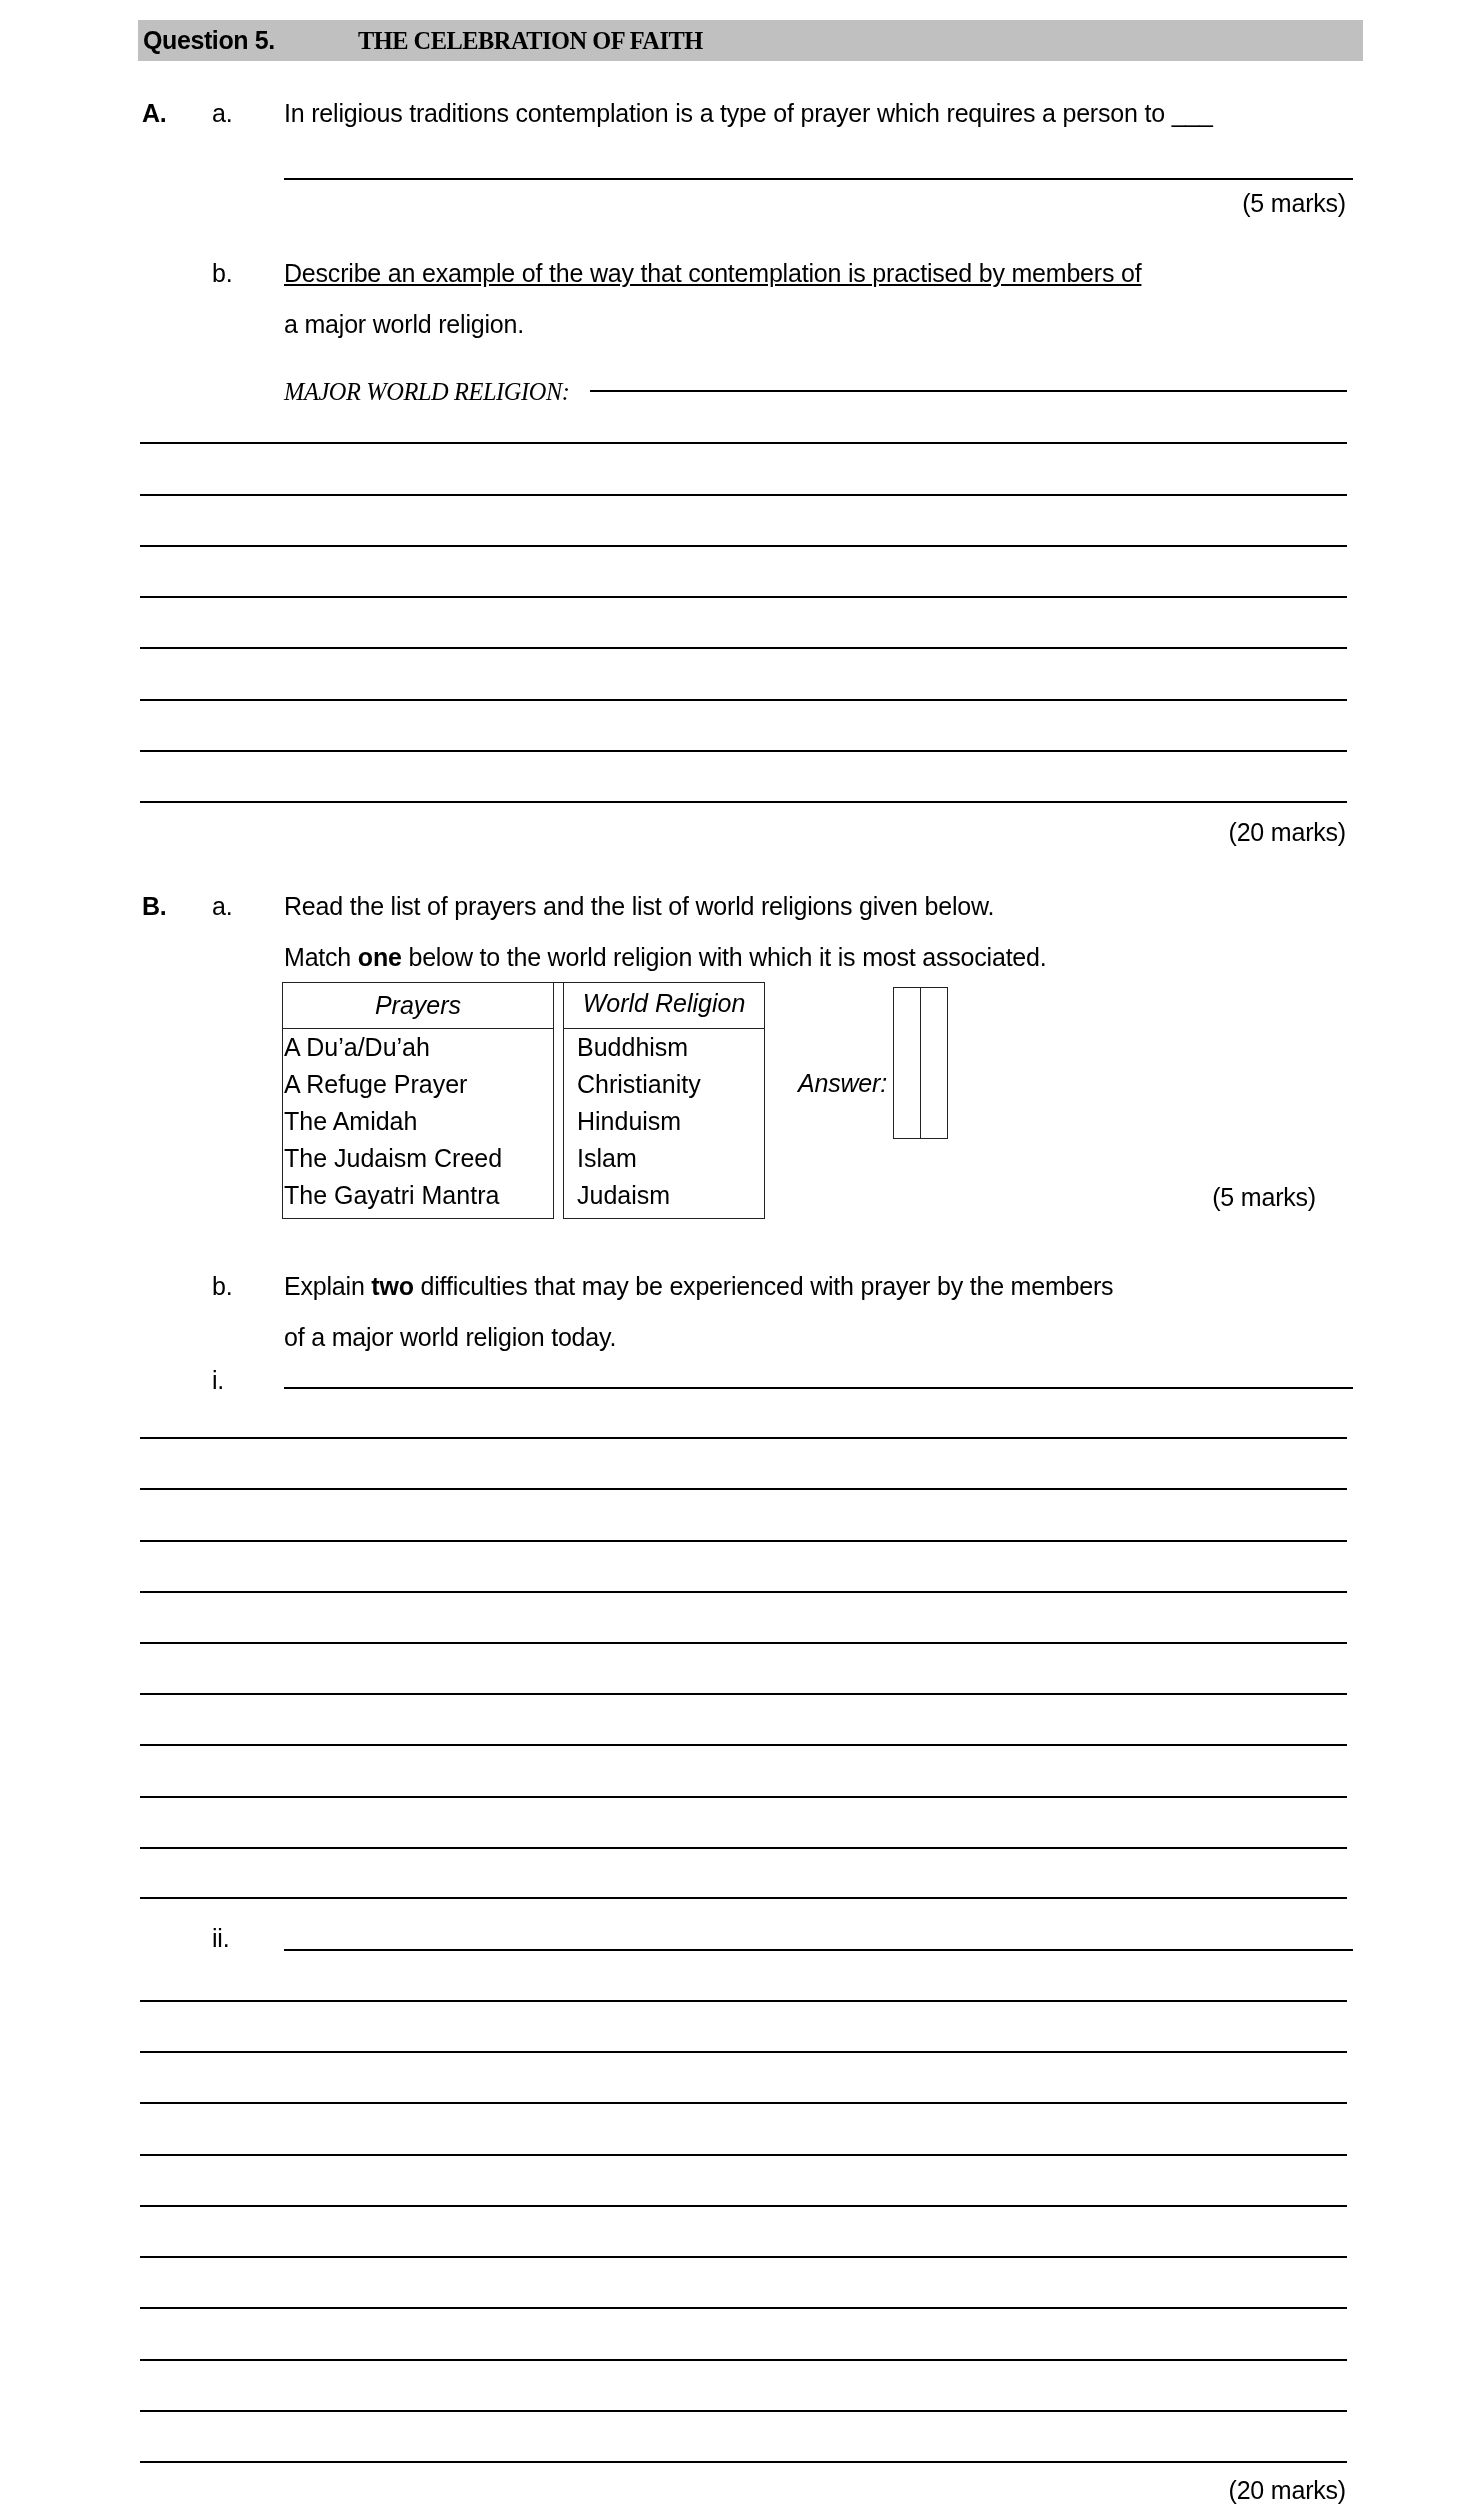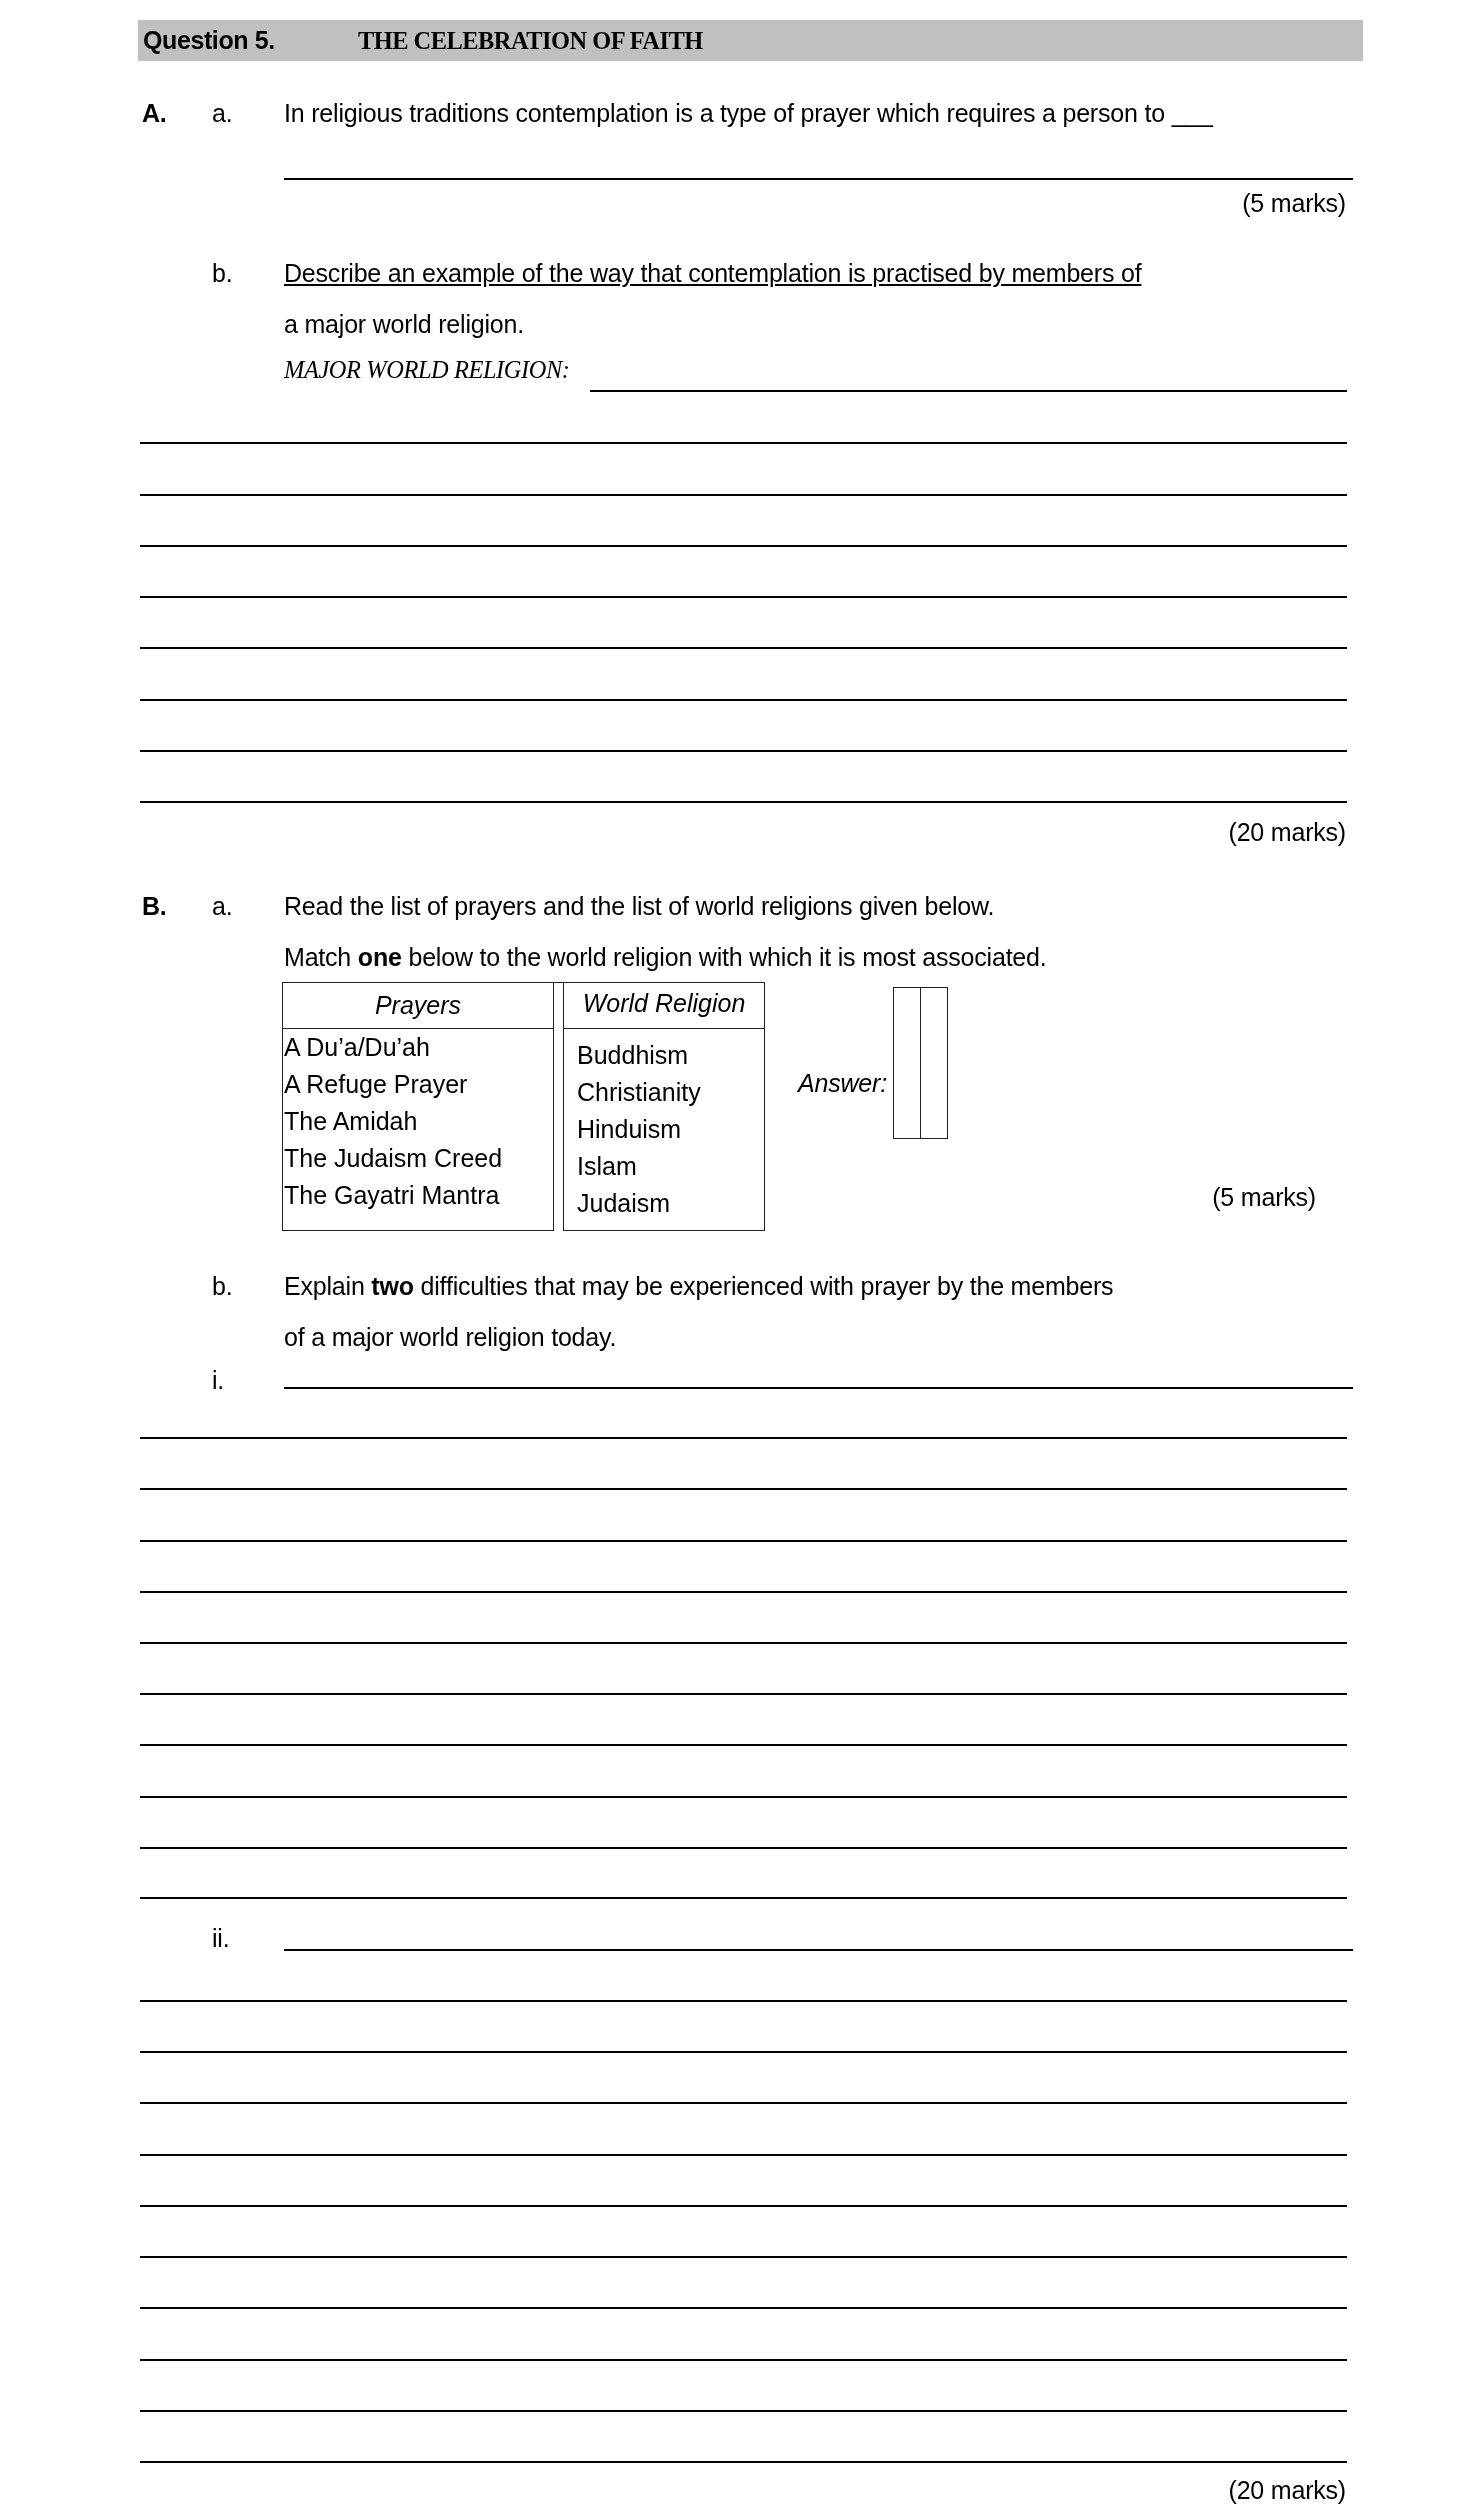--- a/index.html
+++ b/index.html
@@ -37,7 +37,7 @@
 <div class="abs txt" style="left:212px; top:259px;">b.</div>
 <div class="abs txt" style="left:284px; top:259px;text-decoration:underline;">Describe an example of the way that contemplation is practised by members of</div>
 <div class="abs txt" style="left:284px; top:310px;">a major world religion.</div>
-<div class="abs txt serif-italic" style="left:284px; top:355px;font-style:italic;">MAJOR WORLD RELIGION:</div>
+<div class="abs txt serif-italic" style="left:284px; top:377px;font-style:italic;">MAJOR WORLD RELIGION:</div>
 <div class="rule" style="left:590px; width:757px; top:390px;"></div>
 
 <div class="rule full-rule" style="top:442px;"></div>

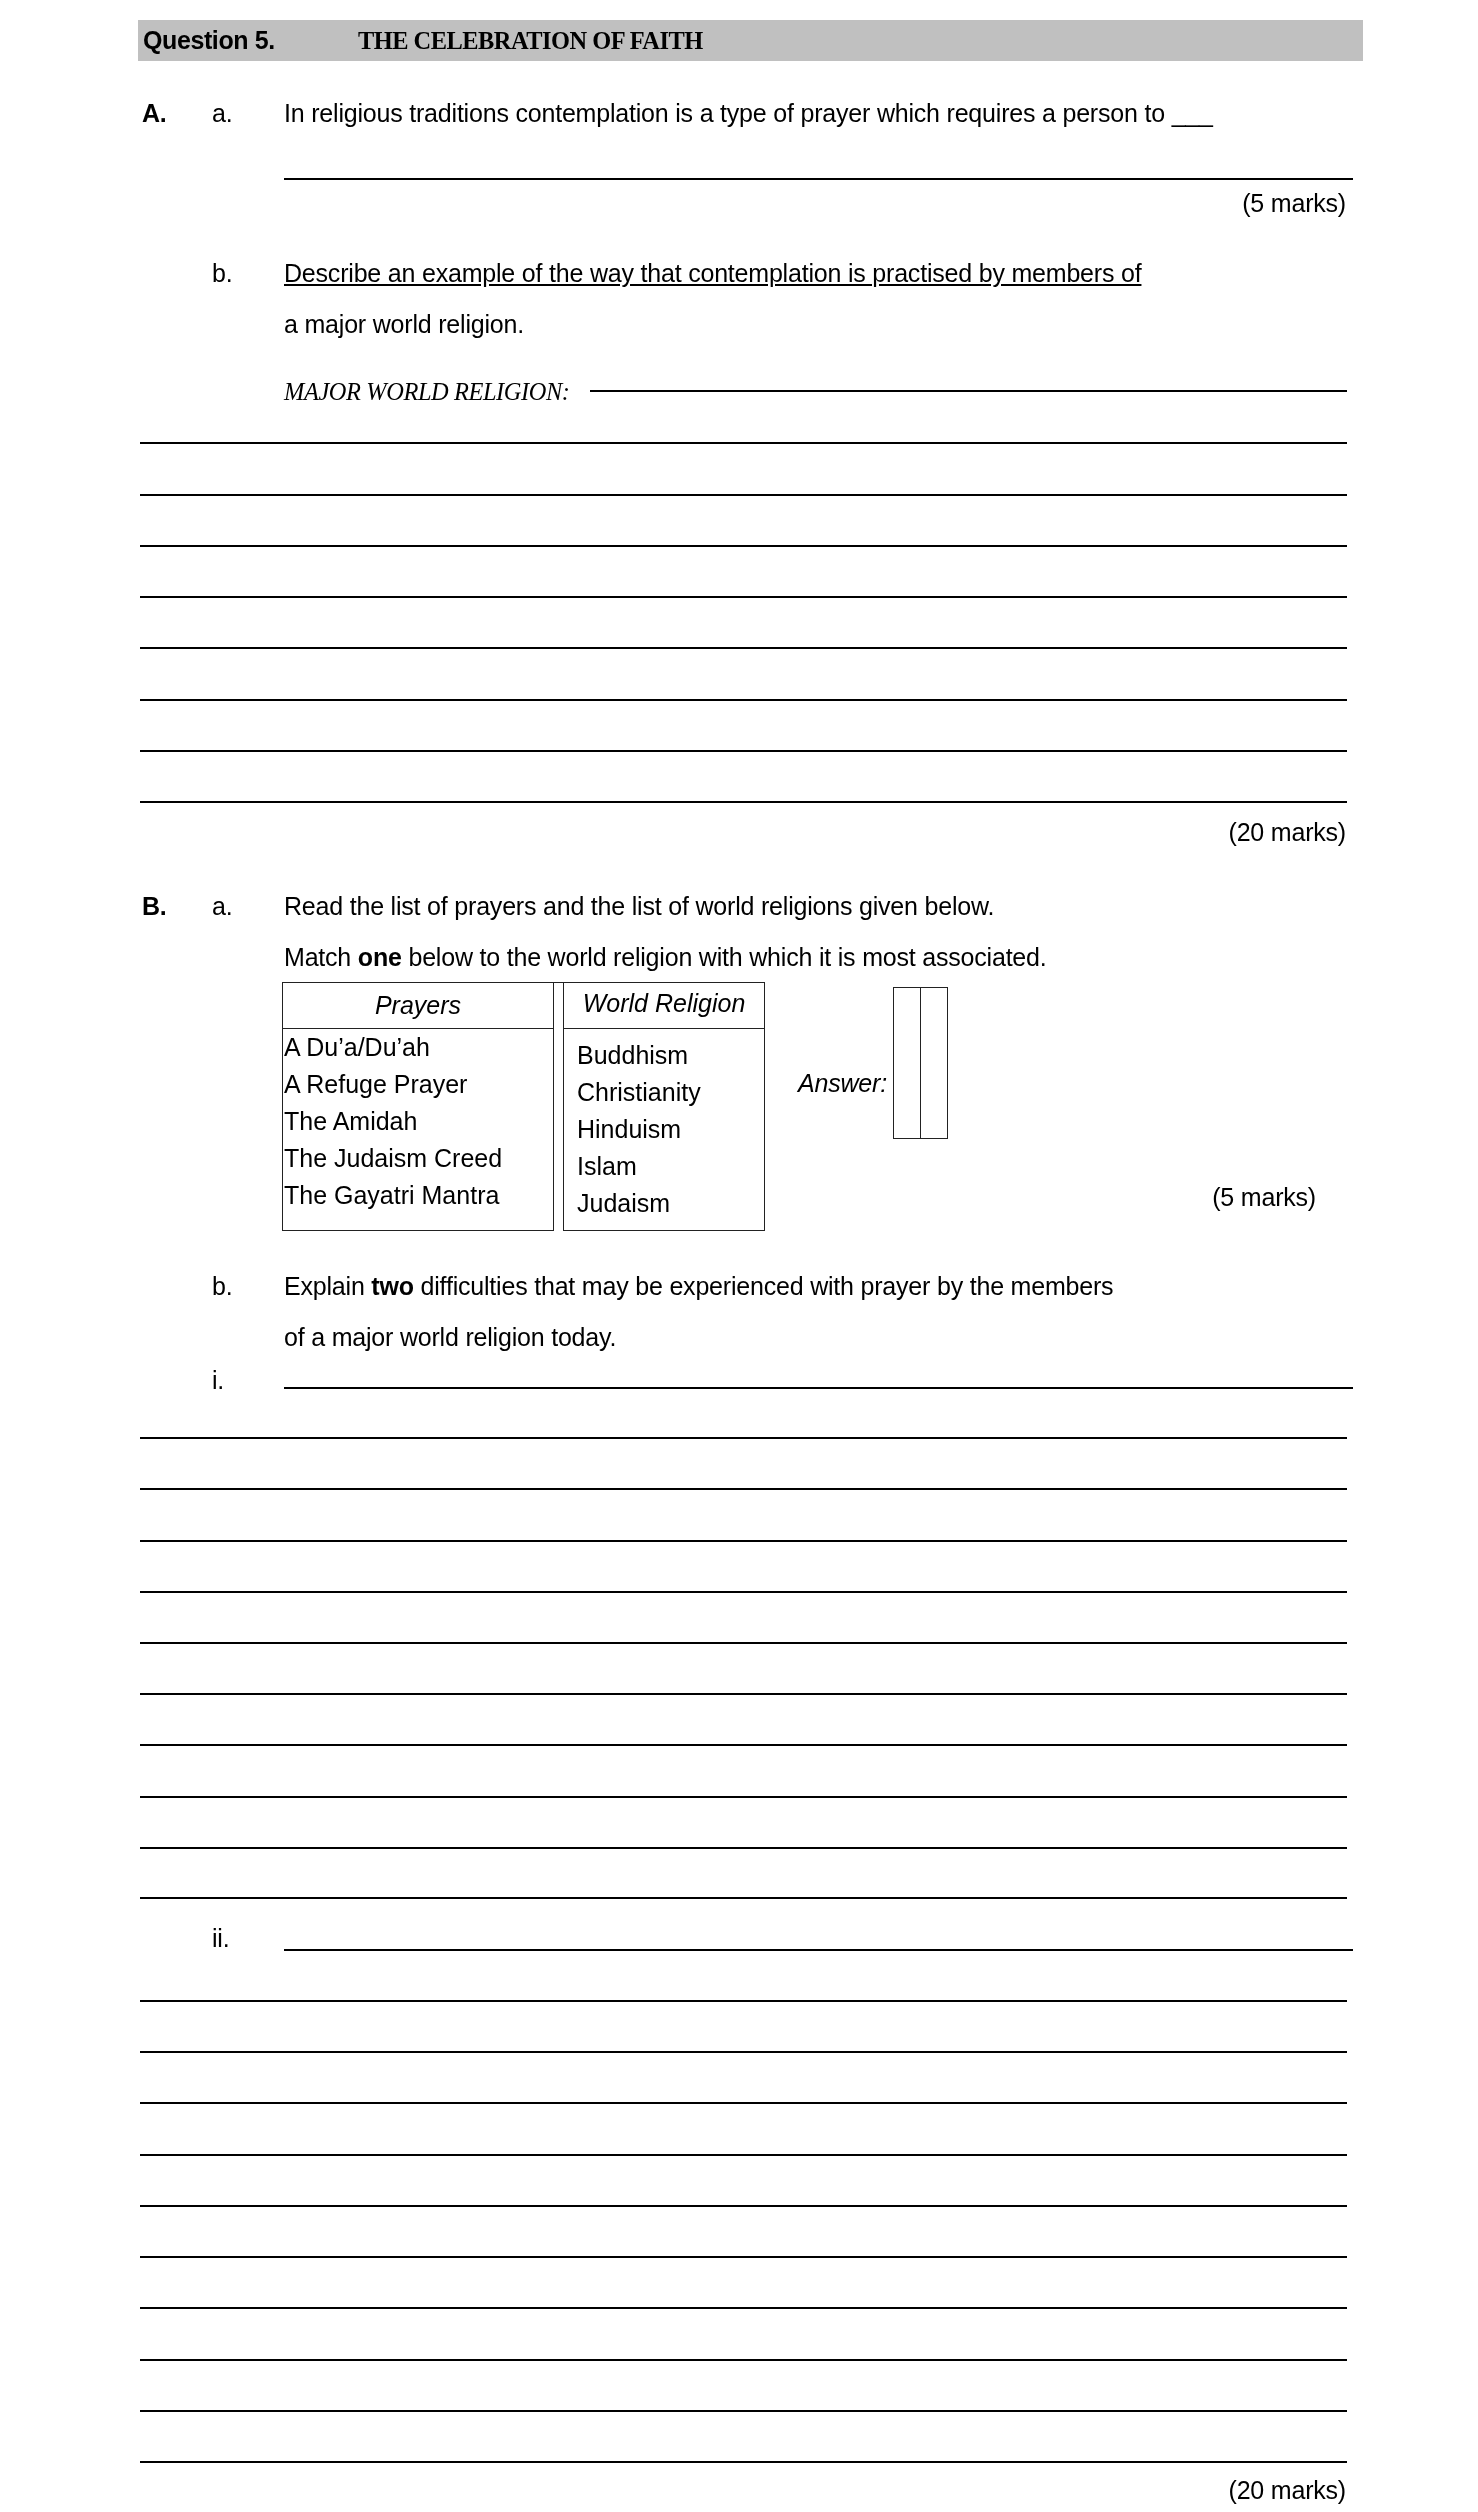--- a/index.html
+++ b/index.html
@@ -70,7 +70,7 @@
       <div>The Judaism Creed</div>
       <div>The Gayatri Mantra</div>
     </td>
-    <td style="padding:8px 13px;">
+    <td style="padding:0 13px;">
       <div>Buddhism</div>
       <div>Christianity</div>
       <div>Hinduism</div>

